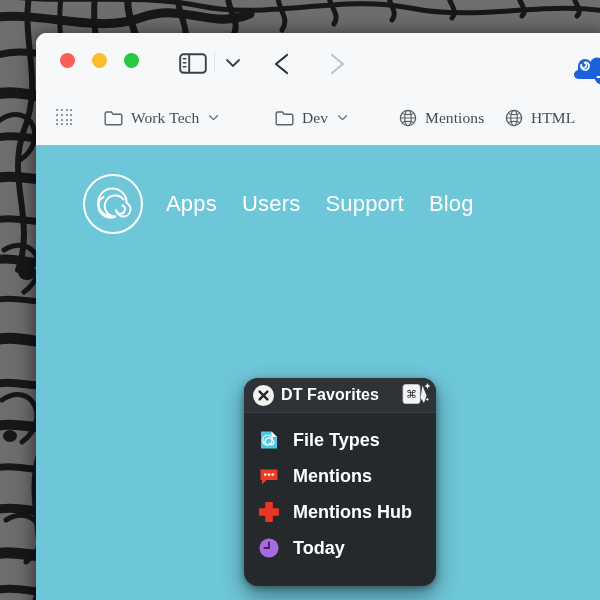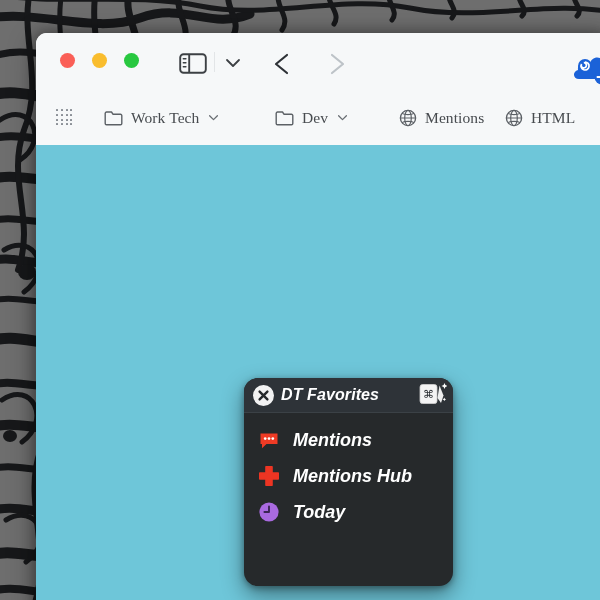--- a/index.html
+++ b/index.html
@@ -255,6 +255,22 @@
 
   <div id="page">
 
+    <div id="sitenav">
+      <span class="logo-circle">
+        <svg width="62" height="62" viewBox="0 0 62 62">
+          <circle cx="31" cy="31" r="29" fill="none" stroke="#ffffff" stroke-width="2"></circle>
+          <path d="M41.5 26.5 a10.5 10.5 0 1 0 -8.2 17 a14.2 14.2 0 1 1 11.3 -13.6
+                   a7.2 7.2 0 1 1 -10.5 6.4 a4.4 4.4 0 1 0 6.2 -4" fill="none" stroke="#ffffff" stroke-width="2" stroke-linecap="round"></path>
+          <path d="M33.3 43.5 C26 47 18 42 16.5 35 C15.5 30 18 25.5 21.5 24" fill="none" stroke="#ffffff" stroke-width="2" stroke-linecap="round"></path>
+        </svg>
+      </span>
+      <span class="navlinks">
+        <a href="#">Apps</a>
+        <a href="#">Users</a>
+        <a href="#">Support</a>
+        <a href="#">Blog</a>
+      </span>
+    </div>
 
 
     <div id="popup">

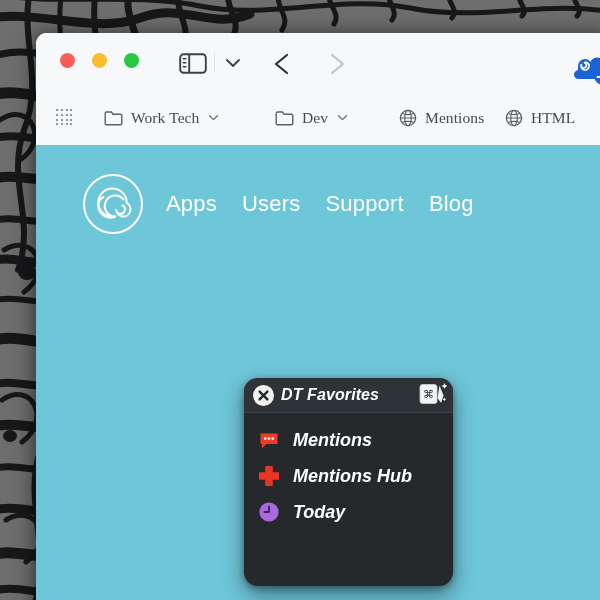--- a/index.html
+++ b/index.html
@@ -60,11 +60,10 @@
 
   
   #popup{
-    position:absolute;left:208px;top:233px;width:209px;height:208px;
+    position:absolute;left:208px;top:233px;width:192px;height:208px;
     background:#26292b;border-radius:14px;
     box-shadow:0 9px 22px rgba(0,0,0,.42), 0 2px 6px rgba(0,0,0,.35);
     overflow:hidden;
-    font-style:italic;
   }
   #pop-title{
     height:34px;background:#2e3338;position:relative;

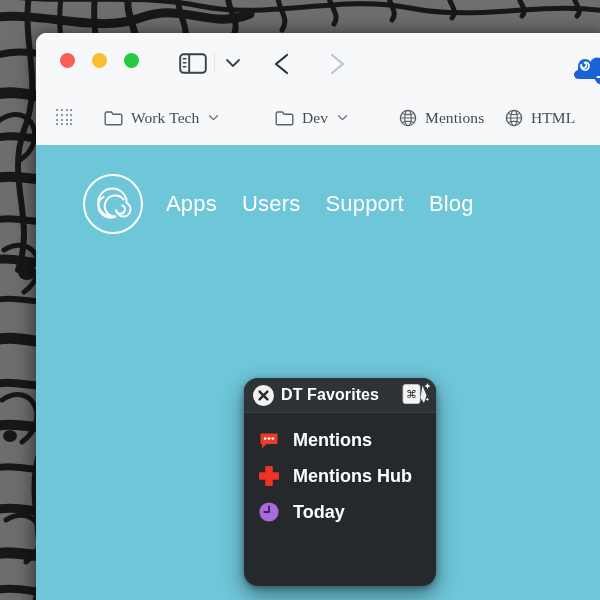--- a/index.html
+++ b/index.html
@@ -295,6 +295,17 @@
 
       <div id="pop-list">
 
+        <div class="prow">
+          <span class="pico">
+            <svg width="22" height="22" viewBox="0 0 22 22">
+              <path d="M3 2.5 h10.5 L19 8 v11.5 H3 Z" fill="#4ec8e6"></path>
+              <path d="M13.5 2.5 L19 8 h-5.5 Z" fill="#ffffff"></path>
+              <path d="M13.6 10.4 a3.6 3.6 0 1 0 -2.9 5.7 a5 5 0 1 1 4 -4.8
+                       a2.5 2.5 0 1 1 -3.7 2.2 a1.5 1.5 0 1 0 2.2 -1.4" fill="none" stroke="#ffffff" stroke-width="1.15" stroke-linecap="round"></path>
+            </svg>
+          </span>
+          <span class="plbl">File Types</span>
+        </div>
 
         <div class="prow">
           <span class="pico">

